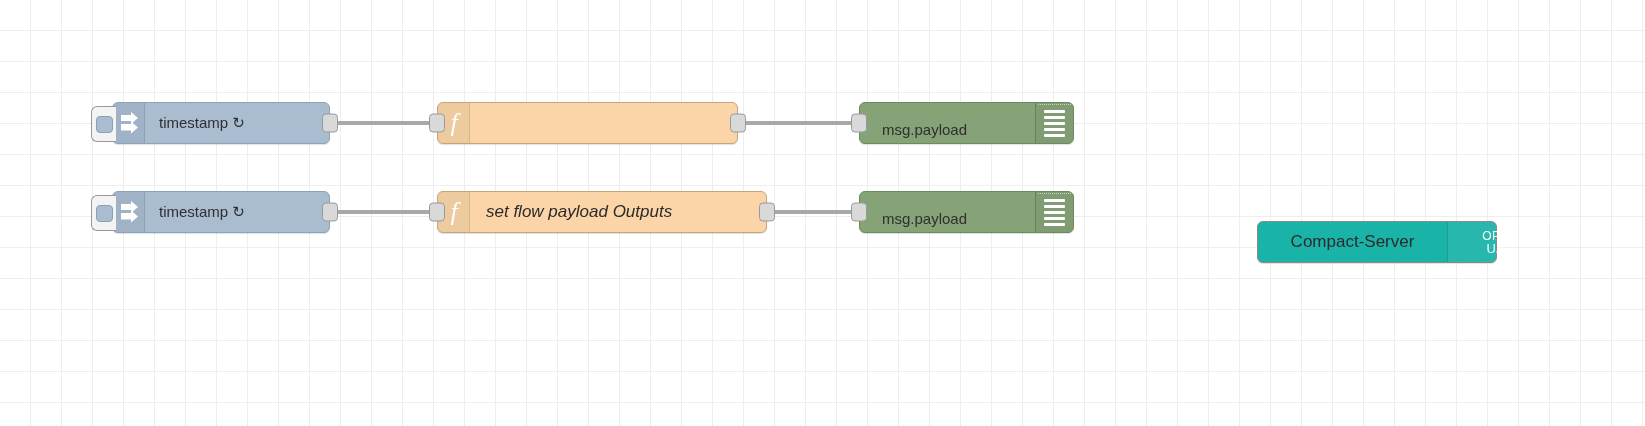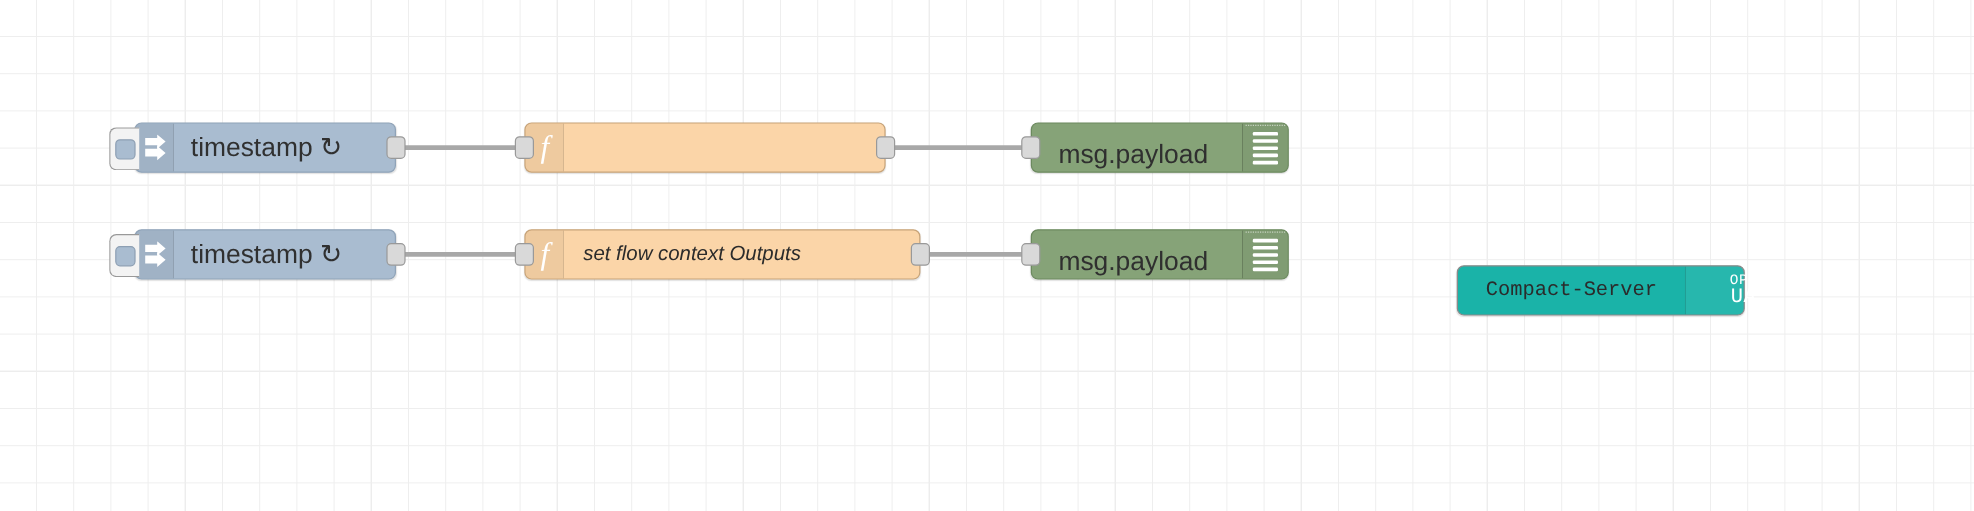--- a/index.html
+++ b/index.html
@@ -56,7 +56,7 @@
     display: flex;
     align-items: center;
     justify-content: center;
-    font-size: 22px;
+    font-size: 15px;
     color: #303030;
     white-space: nowrap;
     padding: 0 10px;

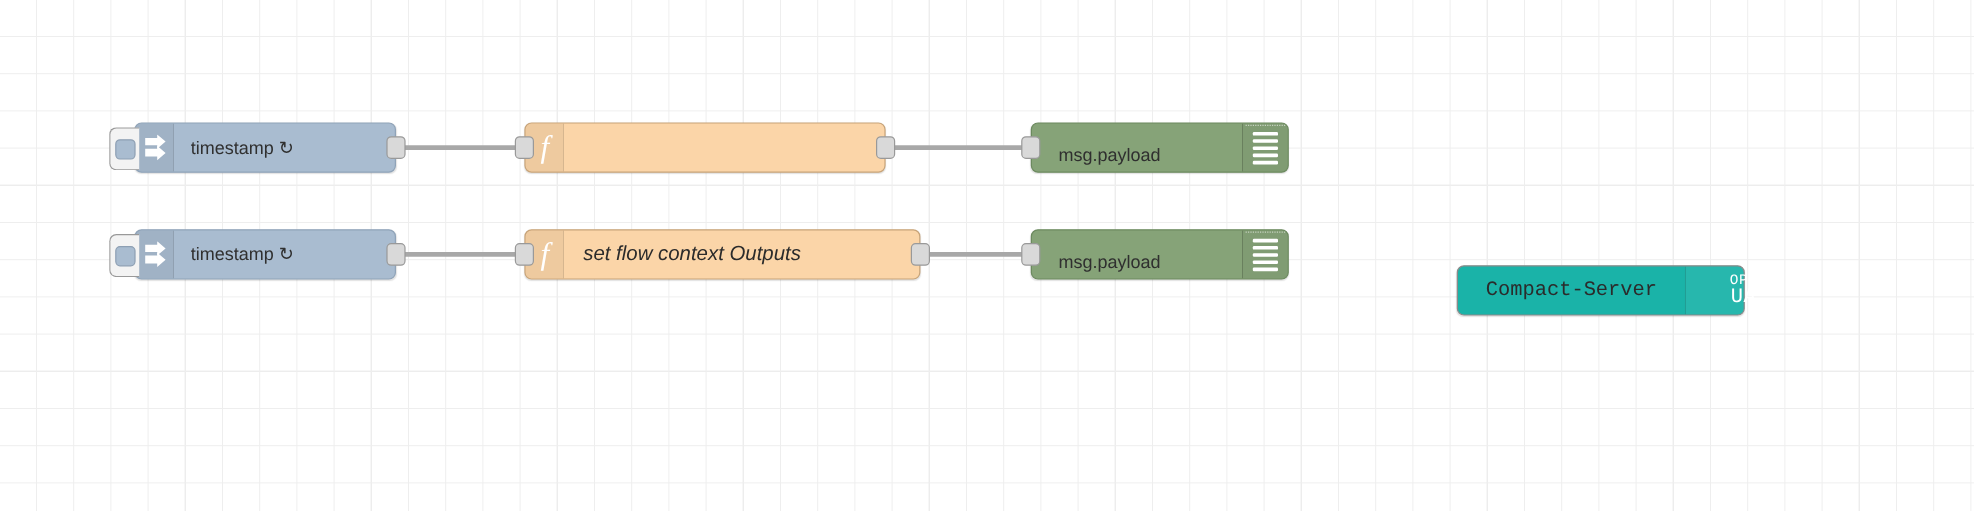--- a/index.html
+++ b/index.html
@@ -295,7 +295,7 @@
         <text x="11" y="22" text-anchor="middle" font-family="&quot;Liberation Serif&quot;, serif" font-size="26" font-style="italic" fill="#ffffff">f</text>
       </svg>
     </div>
-    <div class="node-label func-label">set flow context Outputs</div>
+    <div class="node-label func-label">set flow payload Outputs</div>
     <div class="port port-out"></div>
   </div>
 

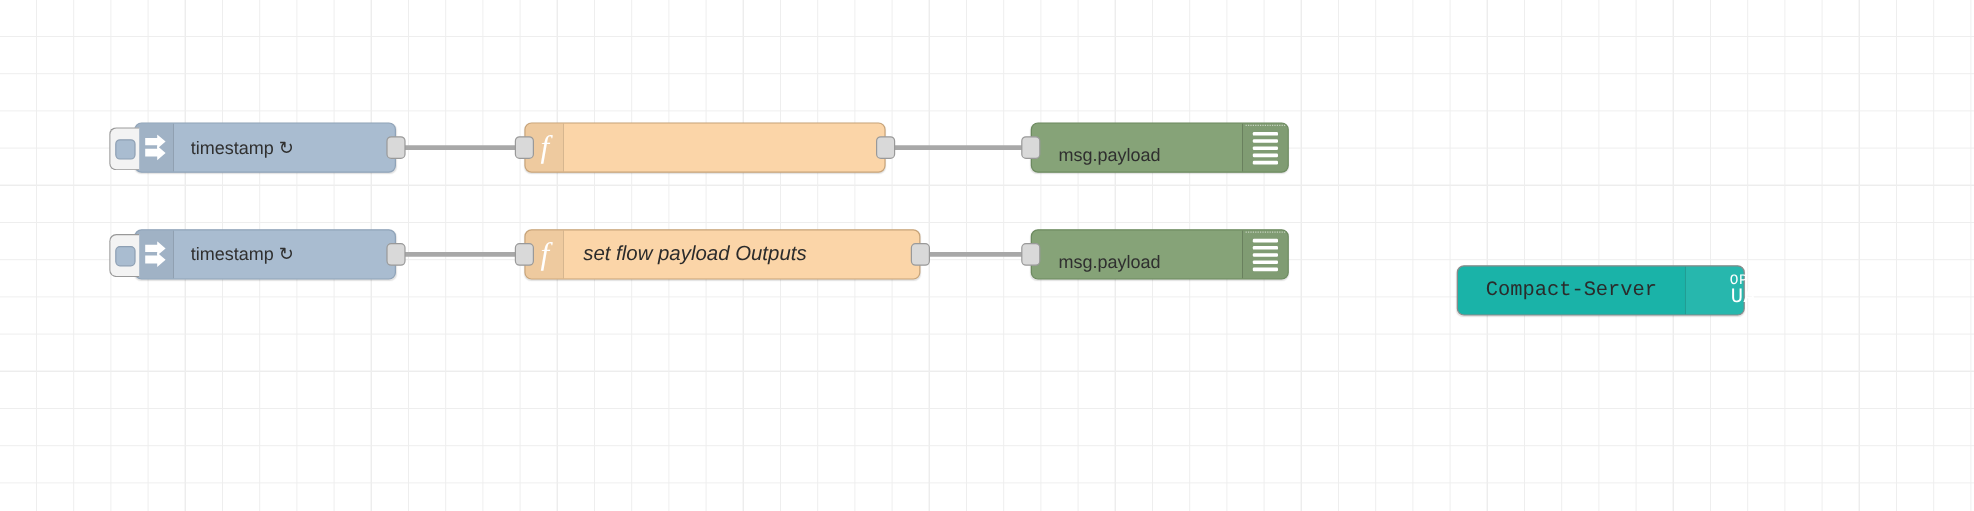--- a/index.html
+++ b/index.html
@@ -314,7 +314,7 @@
     <div class="debug-tab"></div>
   </div>
 
-  <div class="node node-opcua" style="left:1214px; top:221px; width:240px;font-family:Liberation Mono, monospace;">
+  <div class="node node-opcua" style="left:1257px; top:221px; width:240px;">
     <div class="node-label opcua-label">Compact-Server</div>
     <div class="opcua-badge">
       <div class="b1">OPC</div>

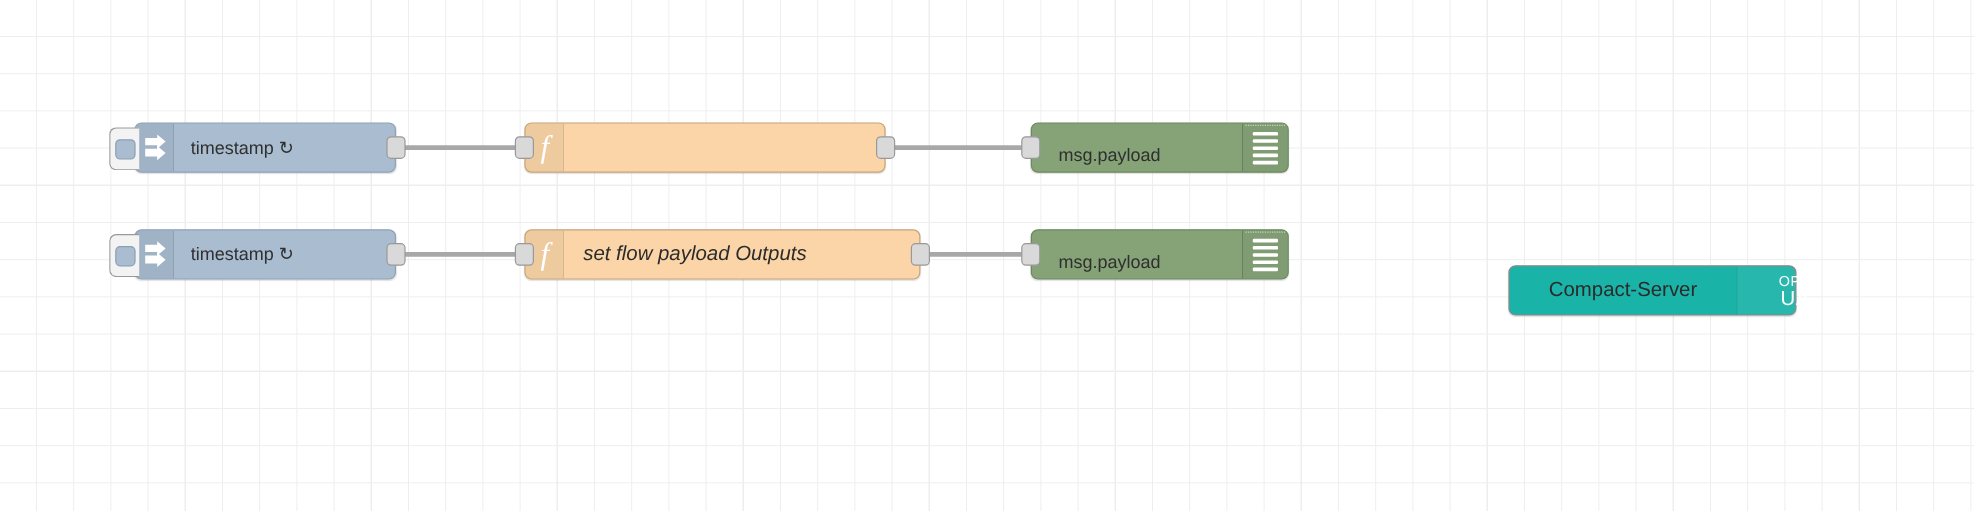--- a/index.html
+++ b/index.html
@@ -198,7 +198,7 @@
     font-weight: 400;
   }
   .opcua-badge .b2 {
-    font-size: 17px;
+    font-size: 13px;
     color: #ffffff;
     letter-spacing: 0.5px;
     font-weight: 400;

